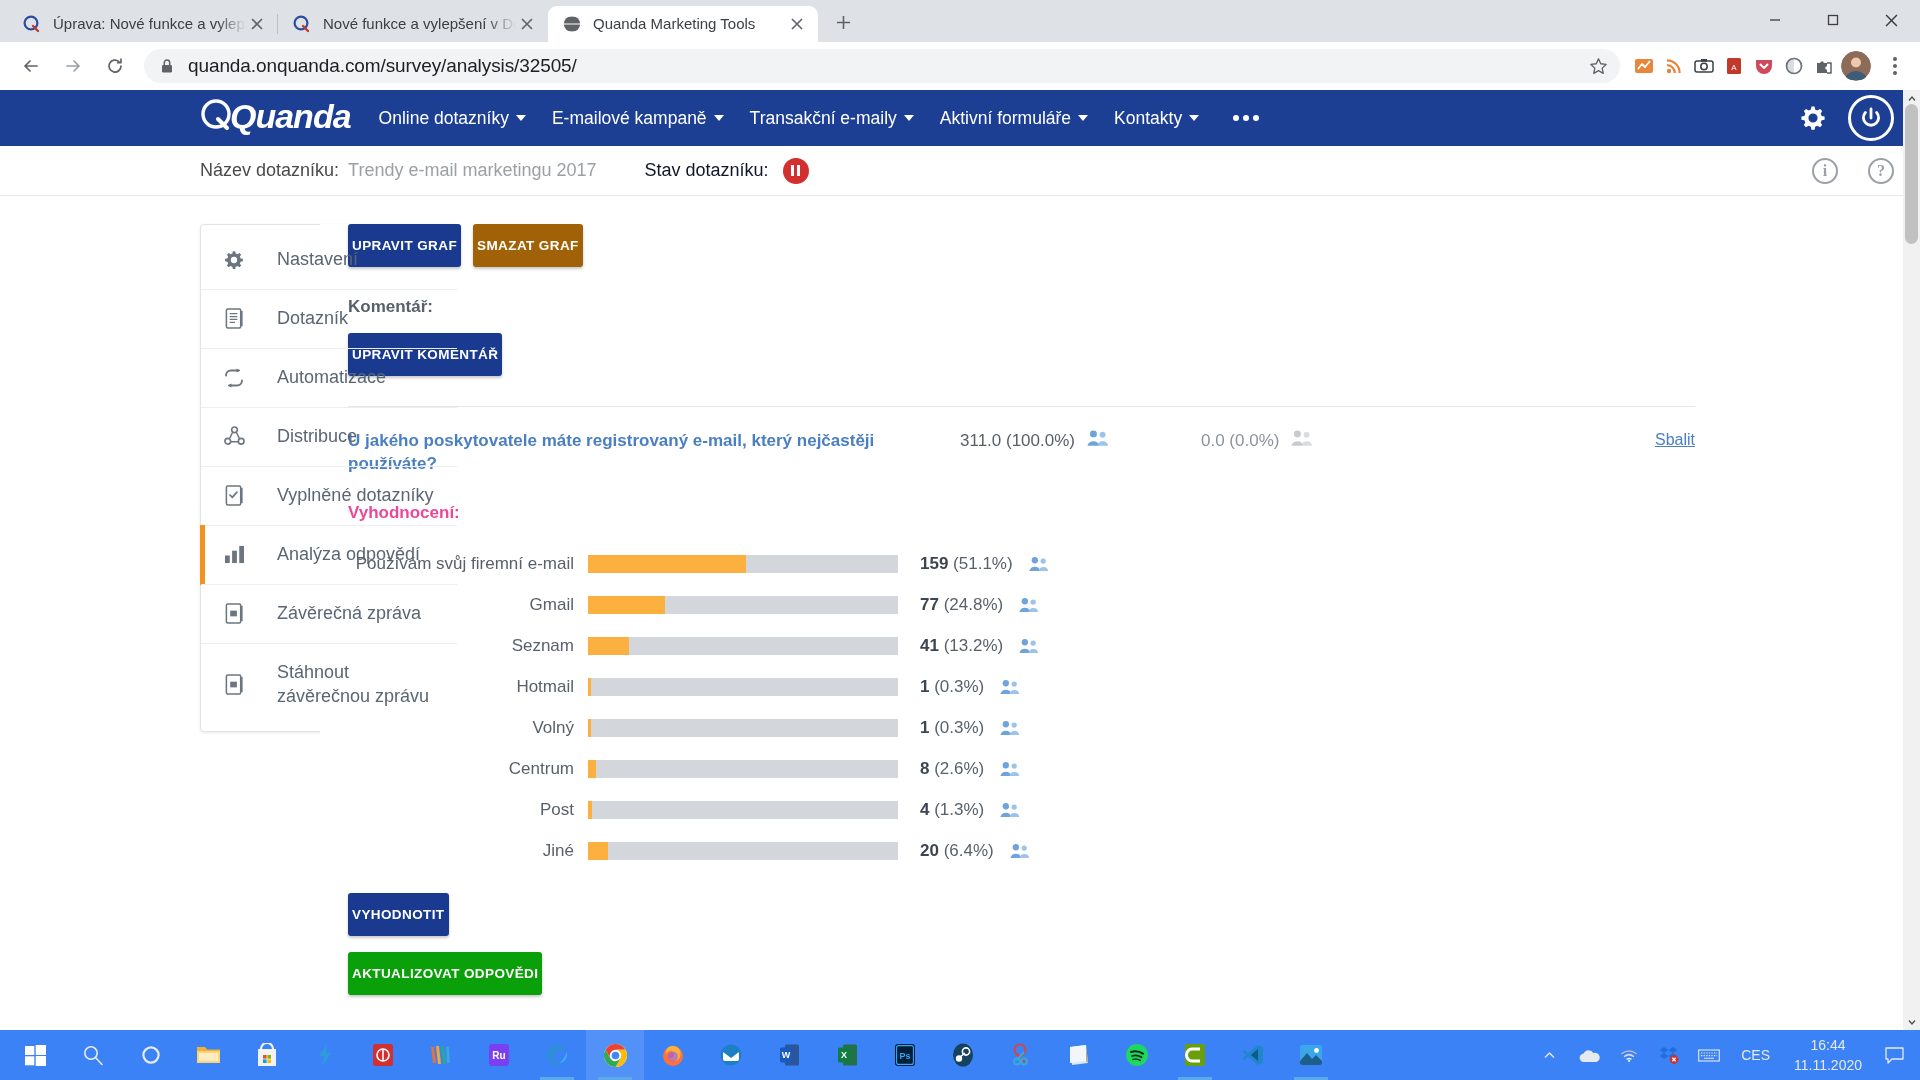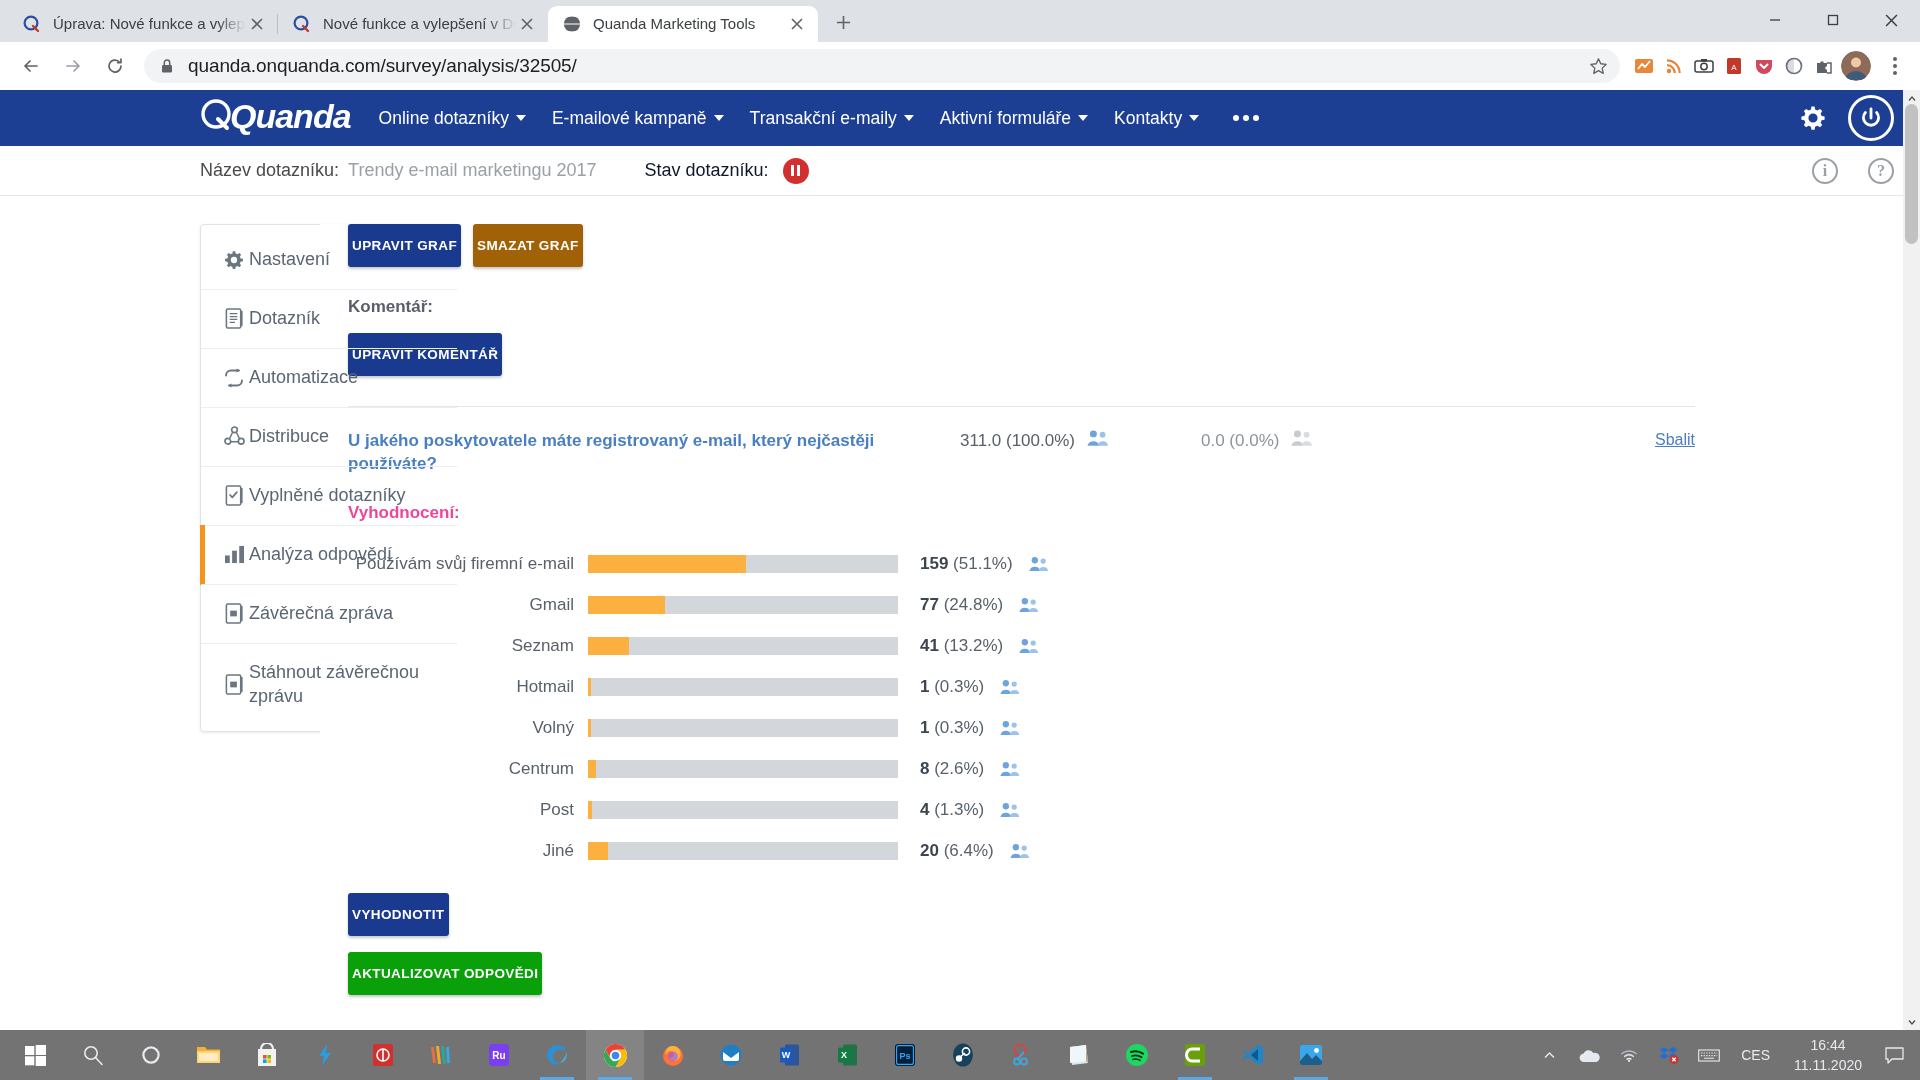--- a/index.html
+++ b/index.html
@@ -98,7 +98,7 @@
     box-shadow: 0 1px 3px rgba(0,0,0,0.09); padding: 6px 0;
   }
   .side-item {
-    display: flex; align-items: center; gap: 4px; padding: 17px 20px 17px 22px;
+    display: flex; align-items: center; gap: 32px; padding: 17px 20px 17px 22px;
     font-size: 18px; color: #5a6673; position: relative; line-height: 1.33;
   }
   .side-item + .side-item { border-top: 1px solid #eceef1; }

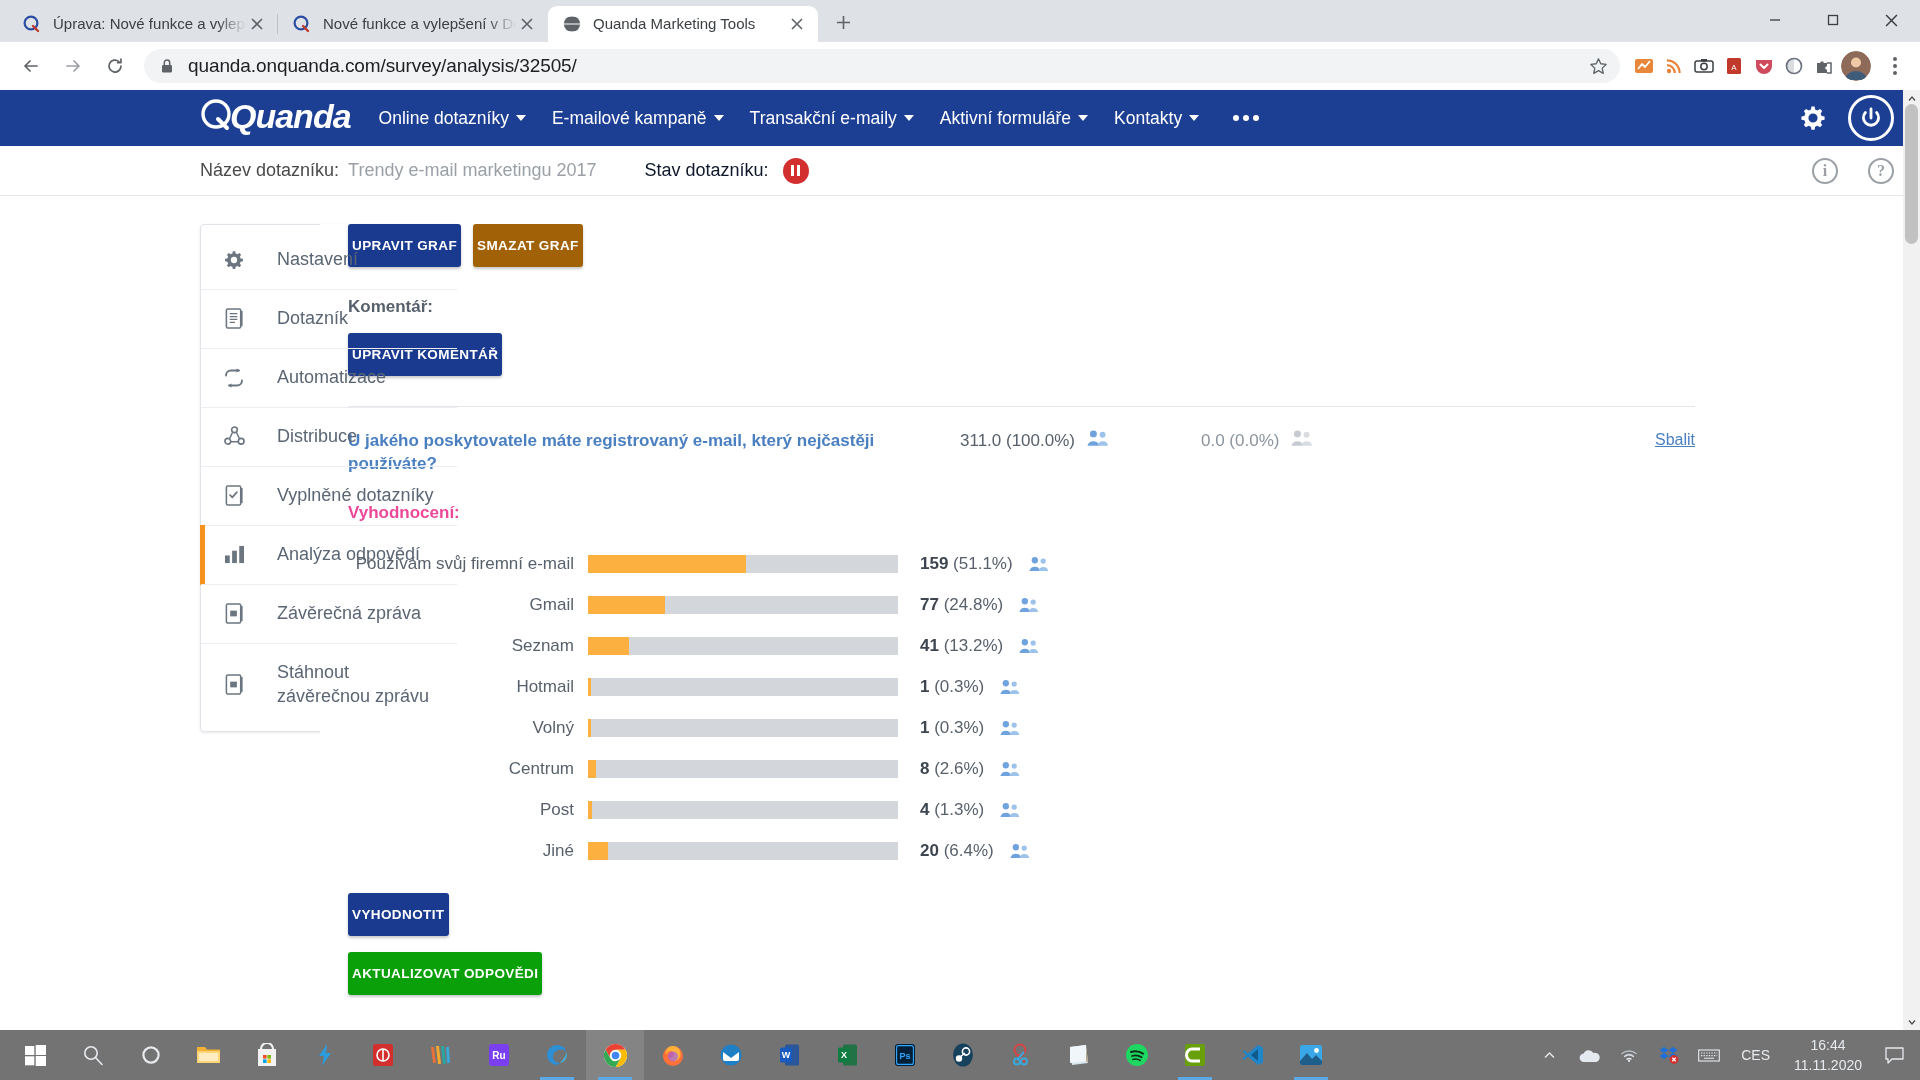--- a/index.html
+++ b/index.html
@@ -152,7 +152,7 @@
 
   
   .taskbar {
-    position: absolute; left:0; bottom: 0; width: 1920px; height: 50px; background: #737373;
+    position: absolute; left:0; bottom: 0; width: 1920px; height: 50px; background: #3b82f6;
     display: flex; align-items: center; padding-left: 6px; z-index: 50;
   }
   .tb-icon { width: 58px; height: 50px; display:flex; align-items:center; justify-content:center; position: relative; }

